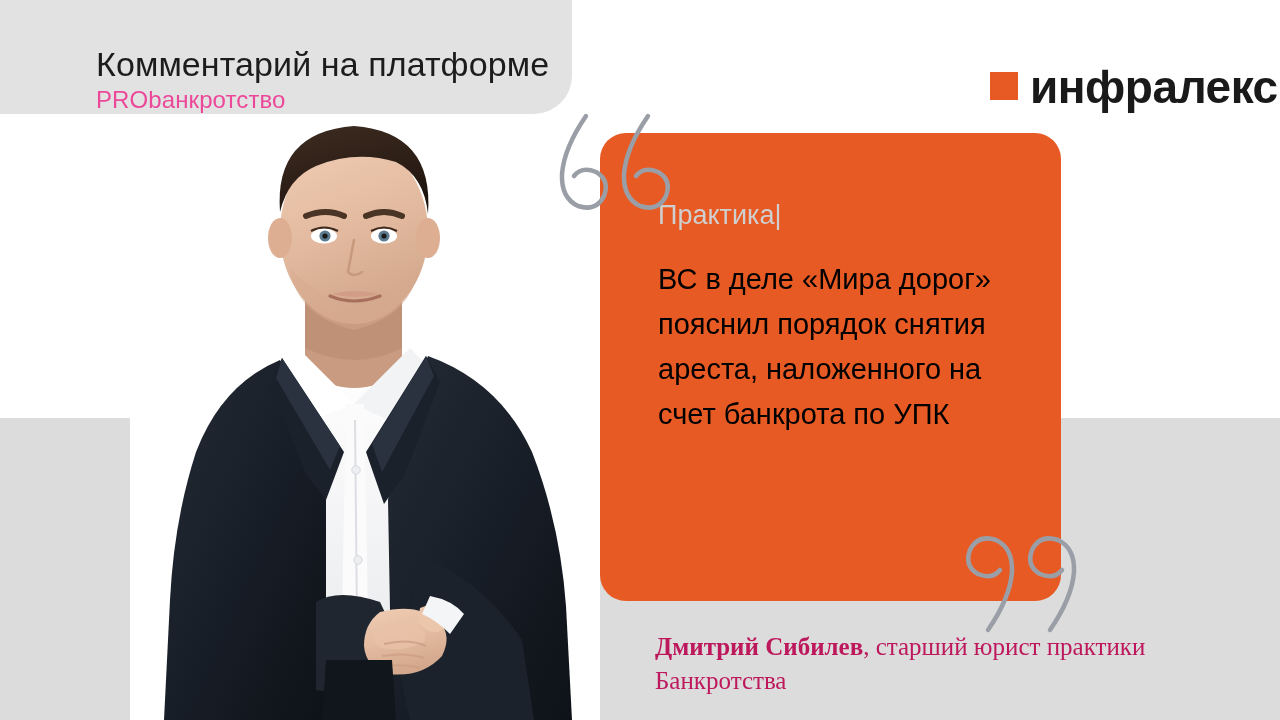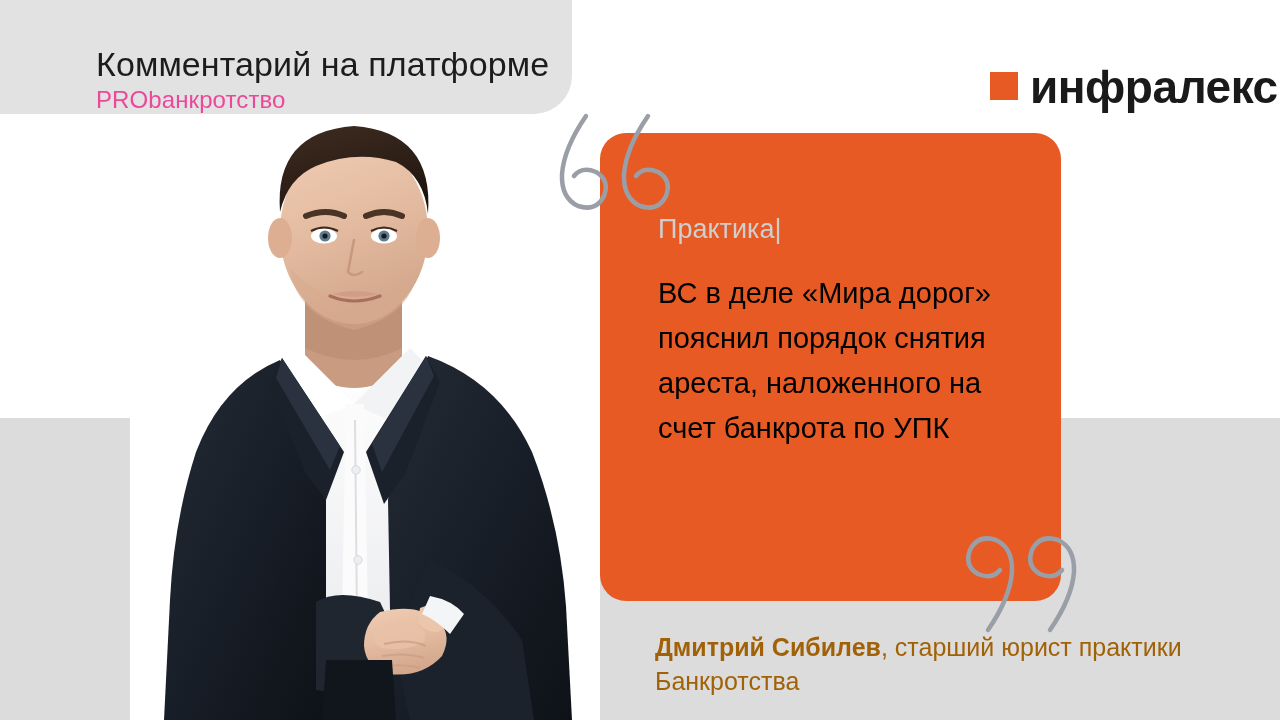--- a/index.html
+++ b/index.html
@@ -130,7 +130,7 @@
   .quote-card-inner {
     position: absolute;
     left: 58px;
-    top: 76px;
+    top: 62px;
     width: 380px;
   }
   .quote-kicker {

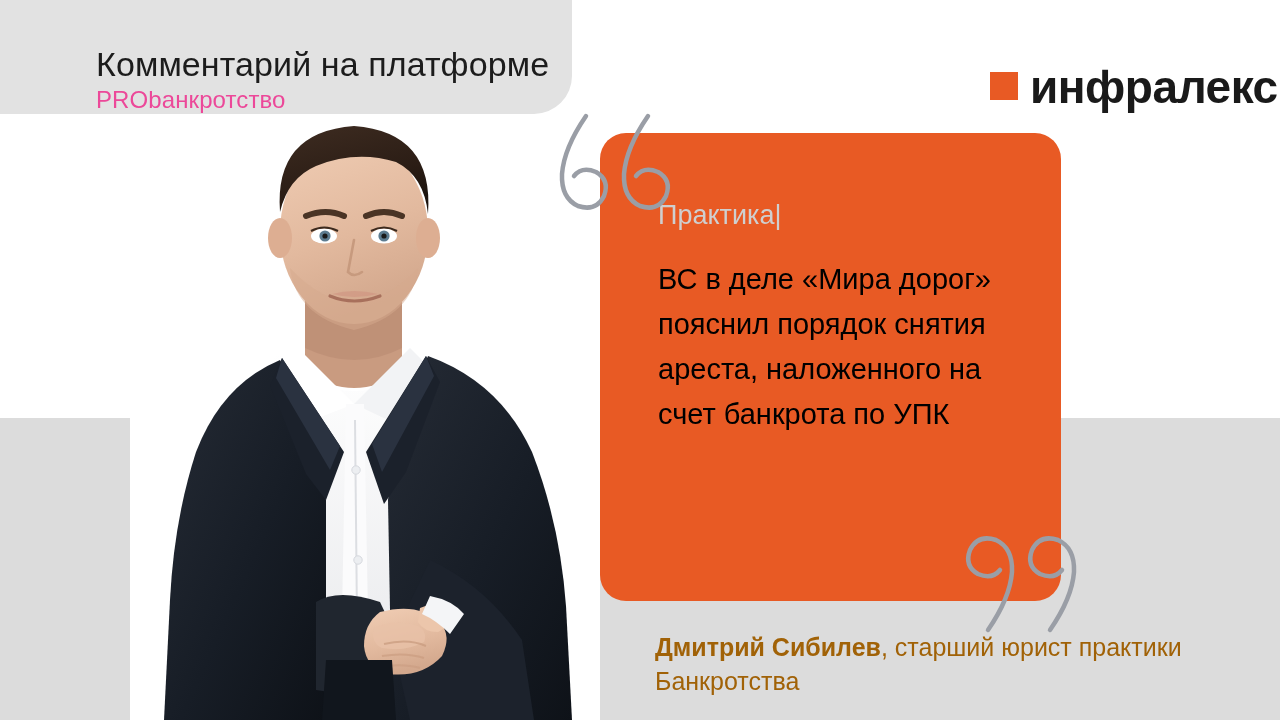--- a/index.html
+++ b/index.html
@@ -171,7 +171,8 @@
     z-index: 10;
     font-size: 25px;
     line-height: 34px;
-    color: #a16207;
+    color: #be185d;
+    font-family: Liberation Serif, serif;
   }
   .attribution .name {
     font-weight: bold;

